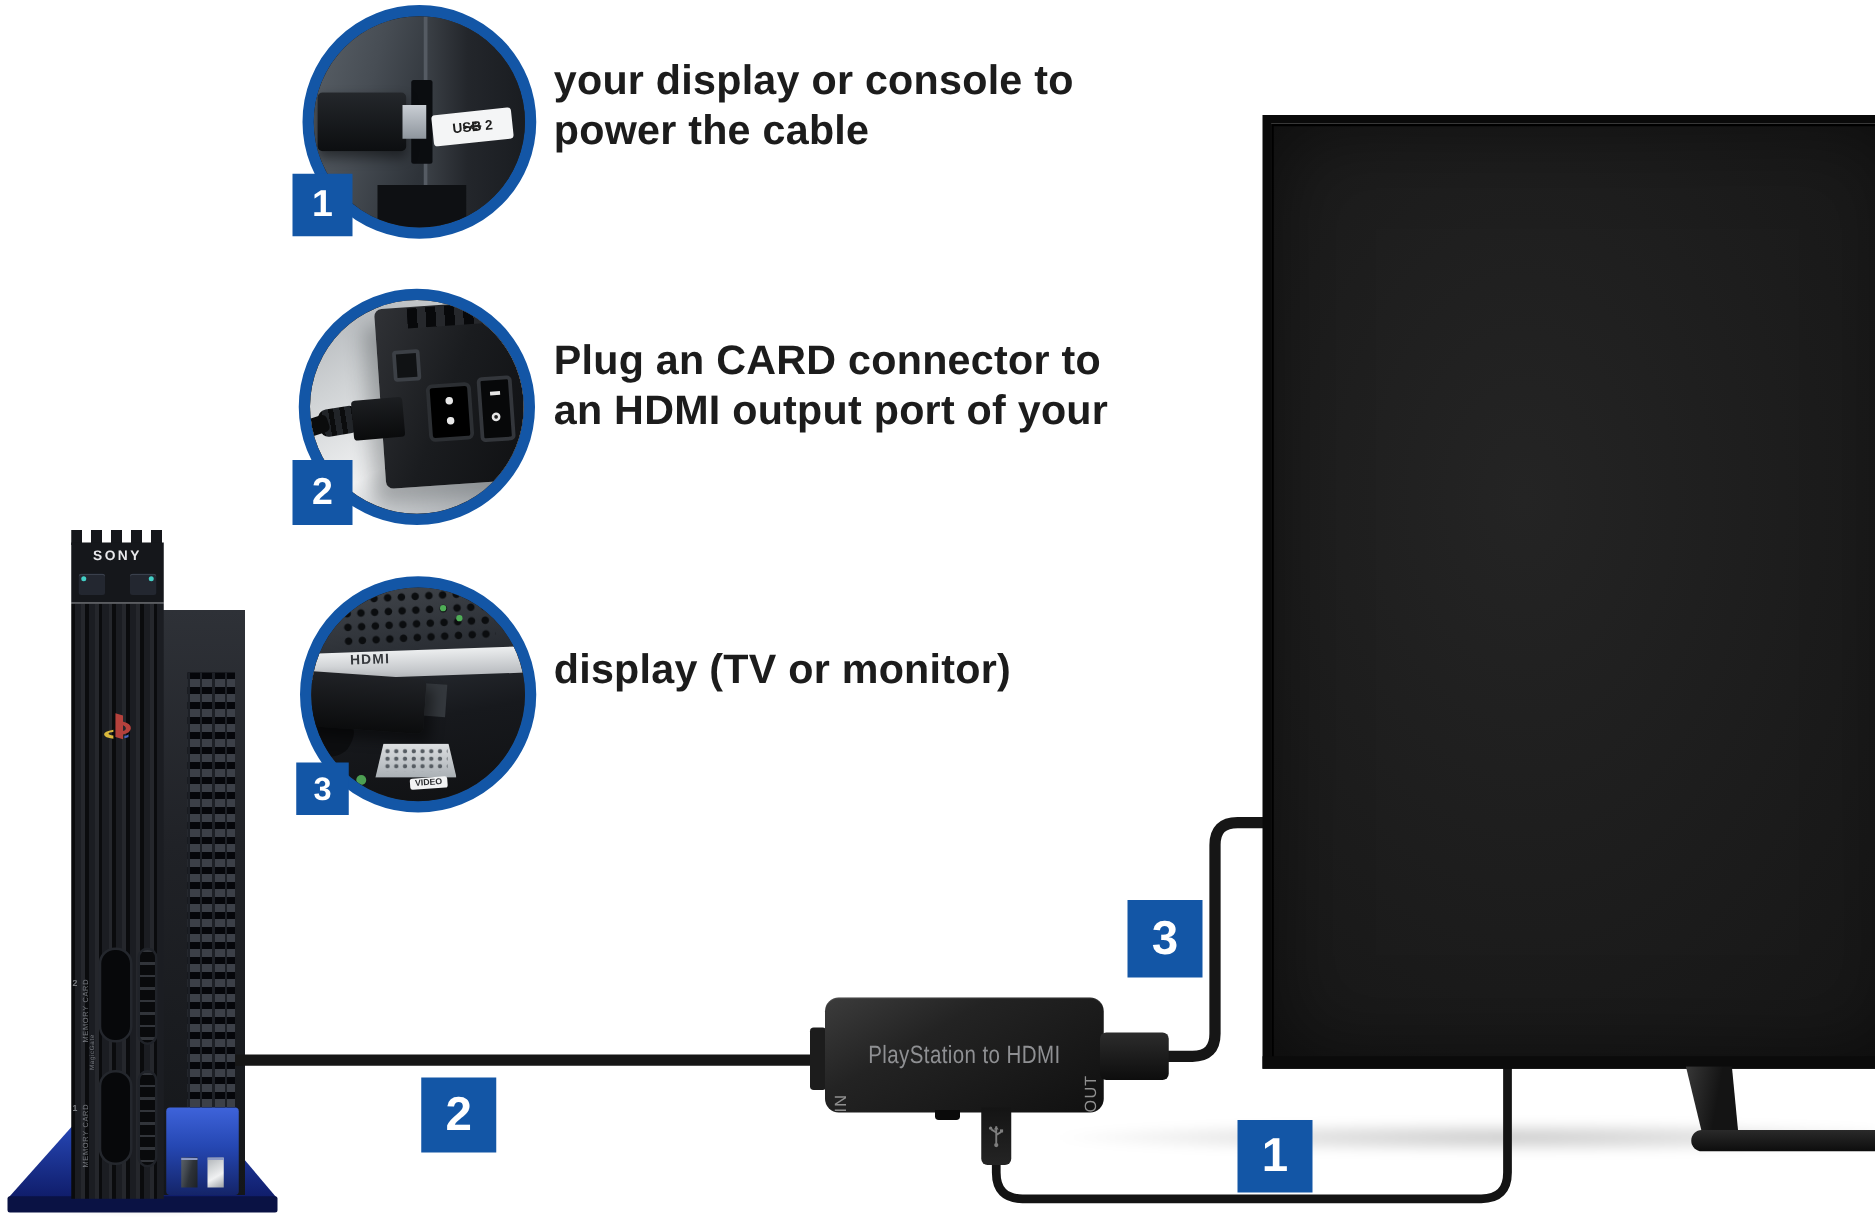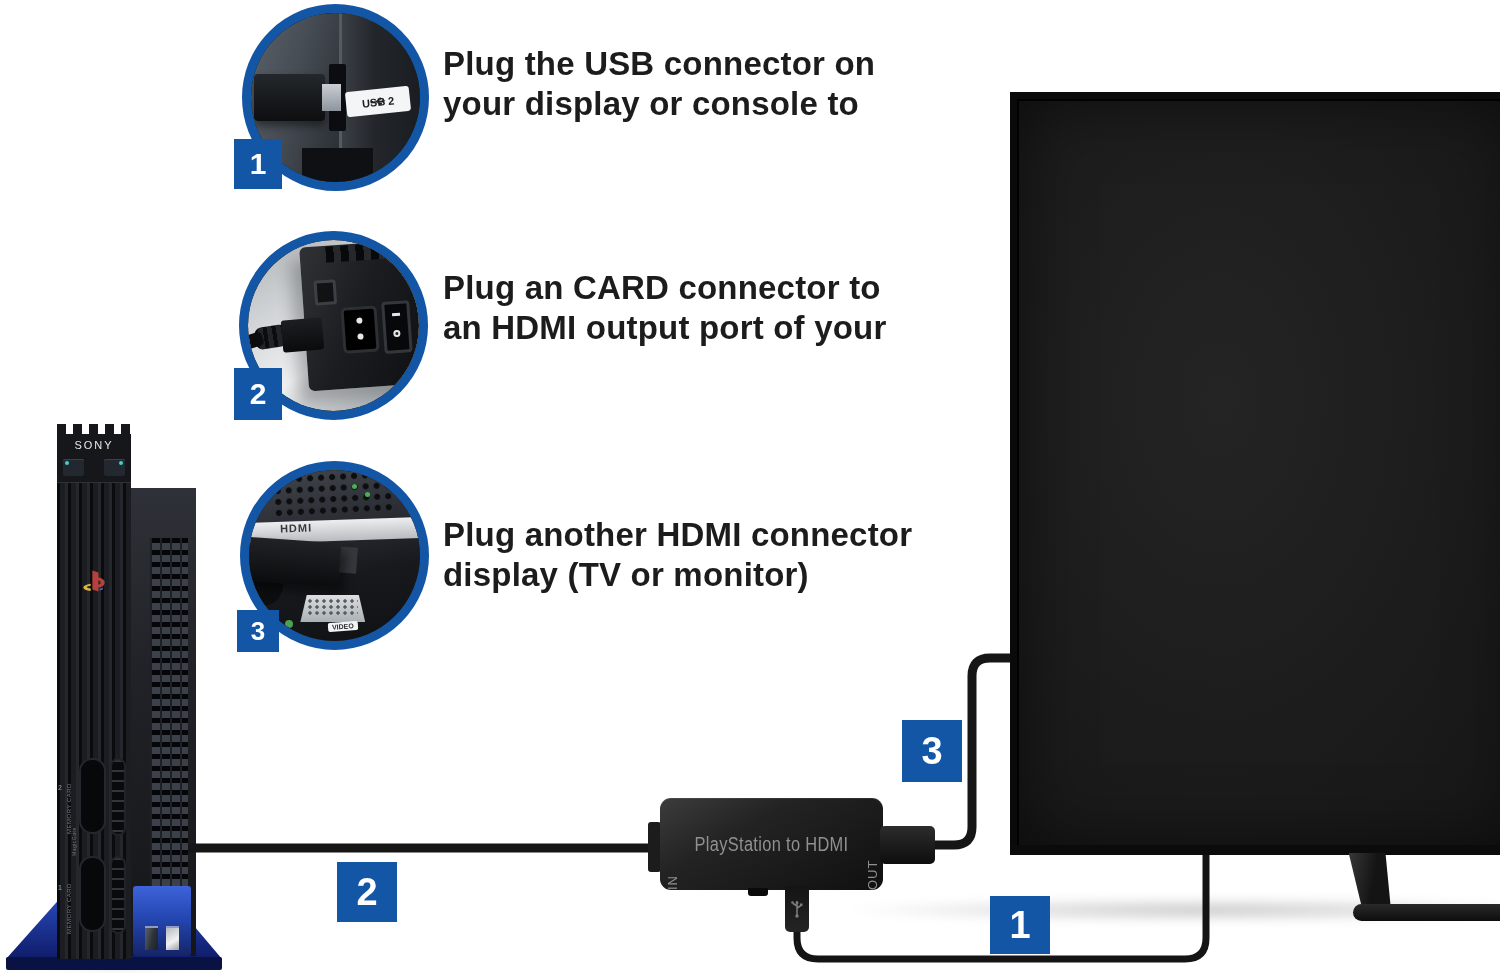--- a/index.html
+++ b/index.html
@@ -270,7 +270,6 @@
     </div>
     <div class="badge c1">1</div>
     <div class="step-text t1">
-      <div>Plug the USB connector on</div>
       <div>your display or console to</div>
     </div>
   </div>

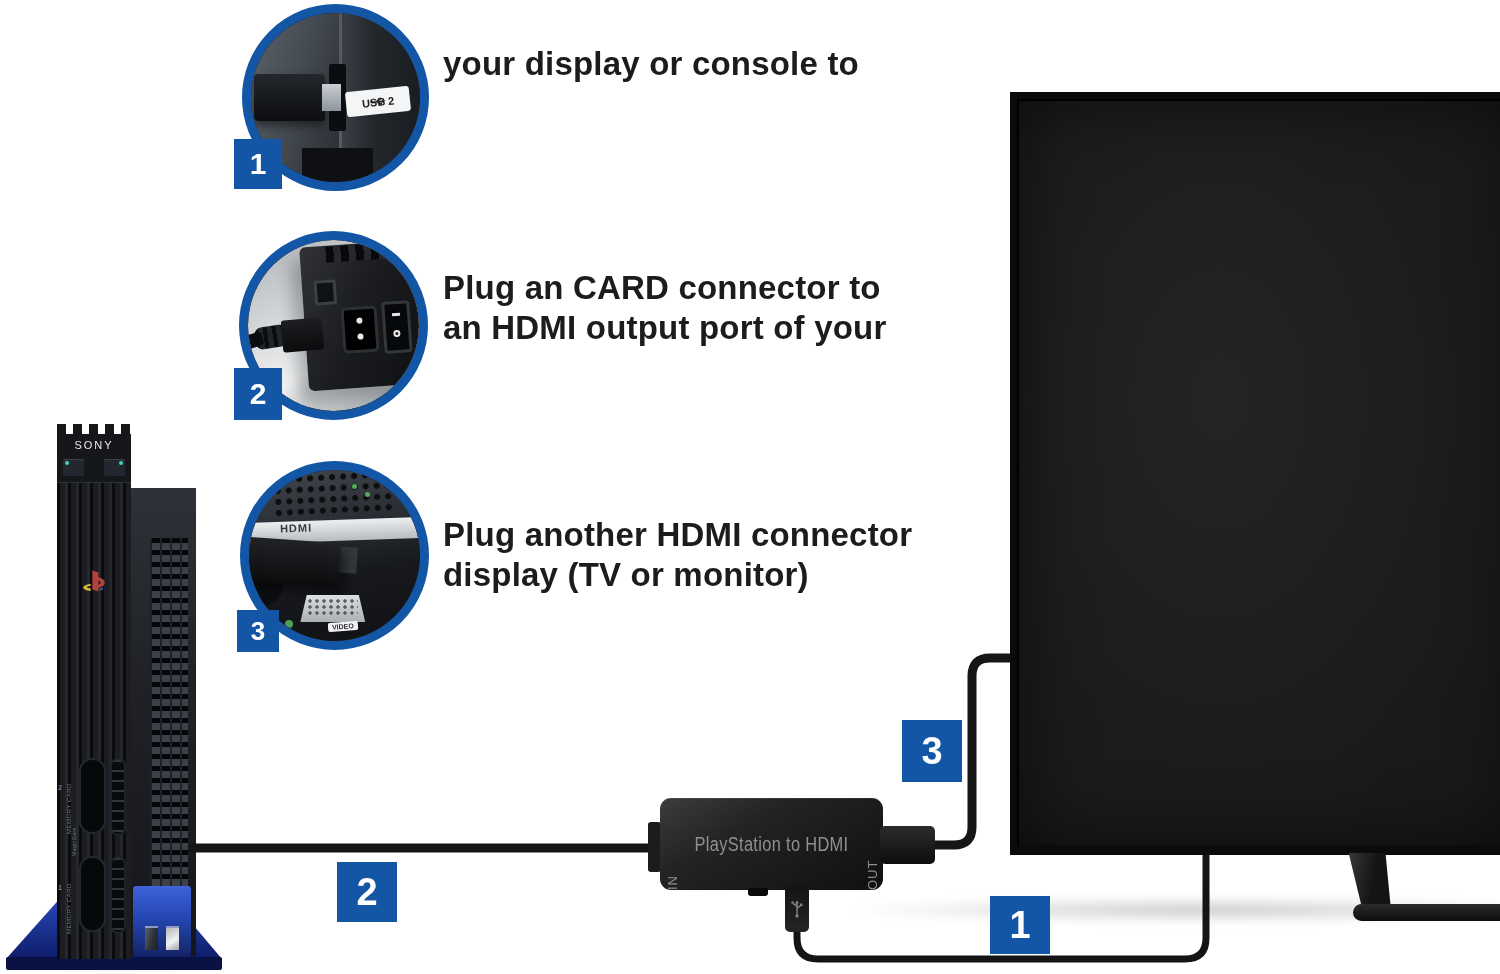--- a/index.html
+++ b/index.html
@@ -271,6 +271,7 @@
     <div class="badge c1">1</div>
     <div class="step-text t1">
       <div>your display or console to</div>
+      <div>power the cable</div>
     </div>
   </div>
 

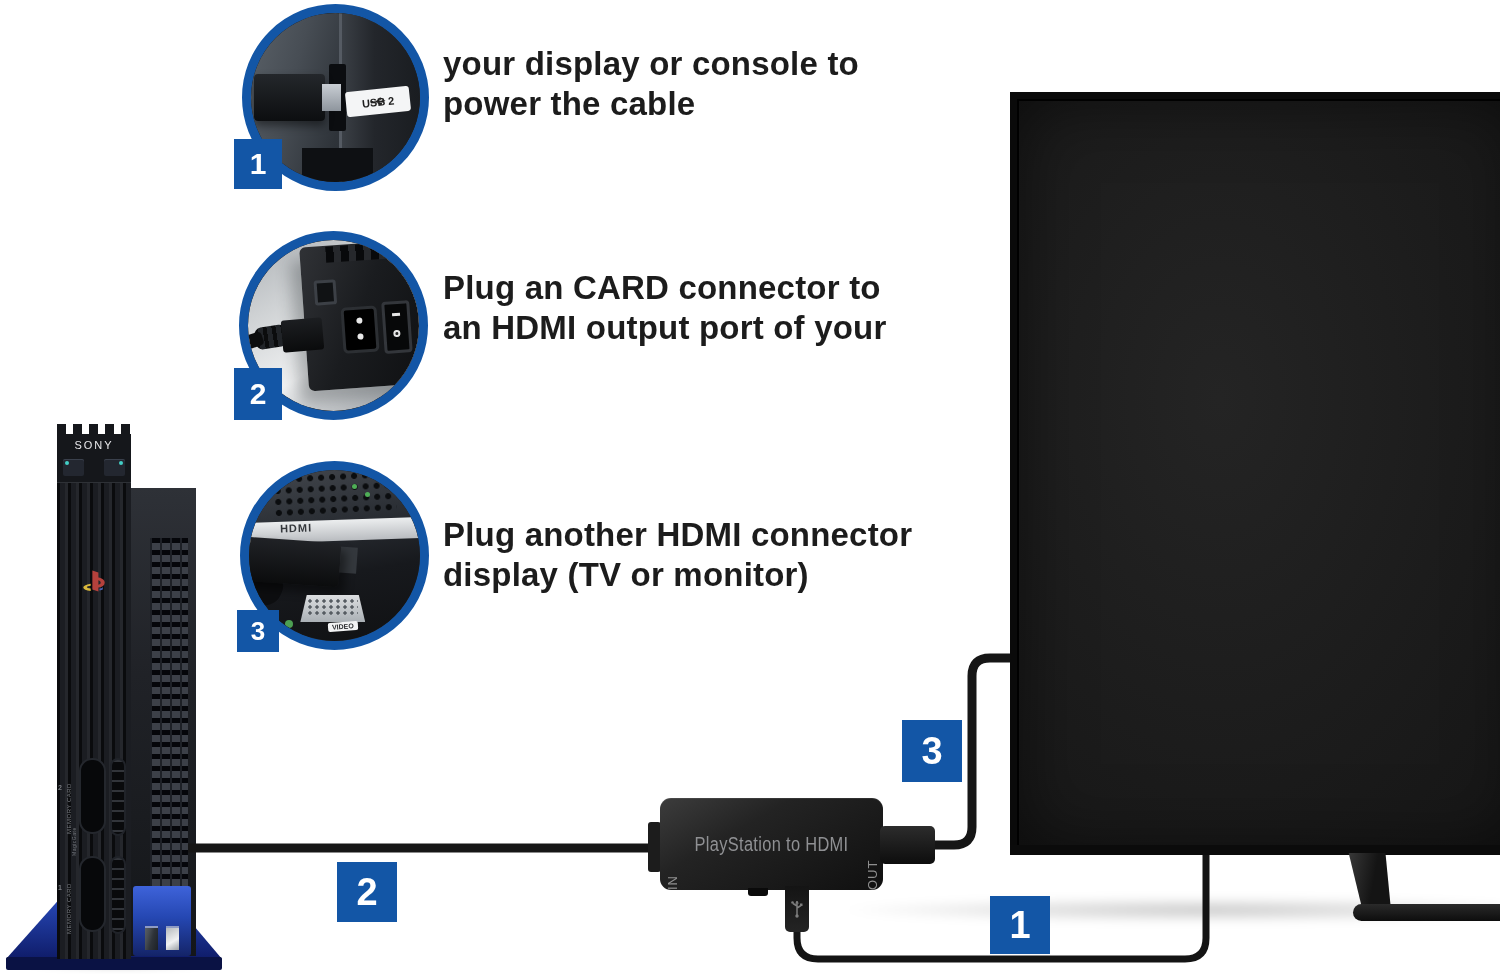--- a/index.html
+++ b/index.html
@@ -38,7 +38,7 @@
     background:repeating-linear-gradient(90deg,#15171b 0 9px,rgba(0,0,0,0) 9px 16px);}
   .head{position:absolute;left:0;top:10px;width:100%;height:48px;background:#15171b;}
   .sony{position:absolute;top:5px;left:0;width:100%;text-align:center;color:#e9e9ec;
-    font-size:11px;font-weight:normal;letter-spacing:2px;}
+    font-size:11px;font-weight:bold;letter-spacing:2px;}
   .fbtn{position:absolute;top:25px;width:21px;height:17px;background:#232730;border-radius:2px;
     box-shadow:inset 0 1px 0 #3a404c;}
   .fbtn.l{left:6px;} .fbtn.r{left:47px;}

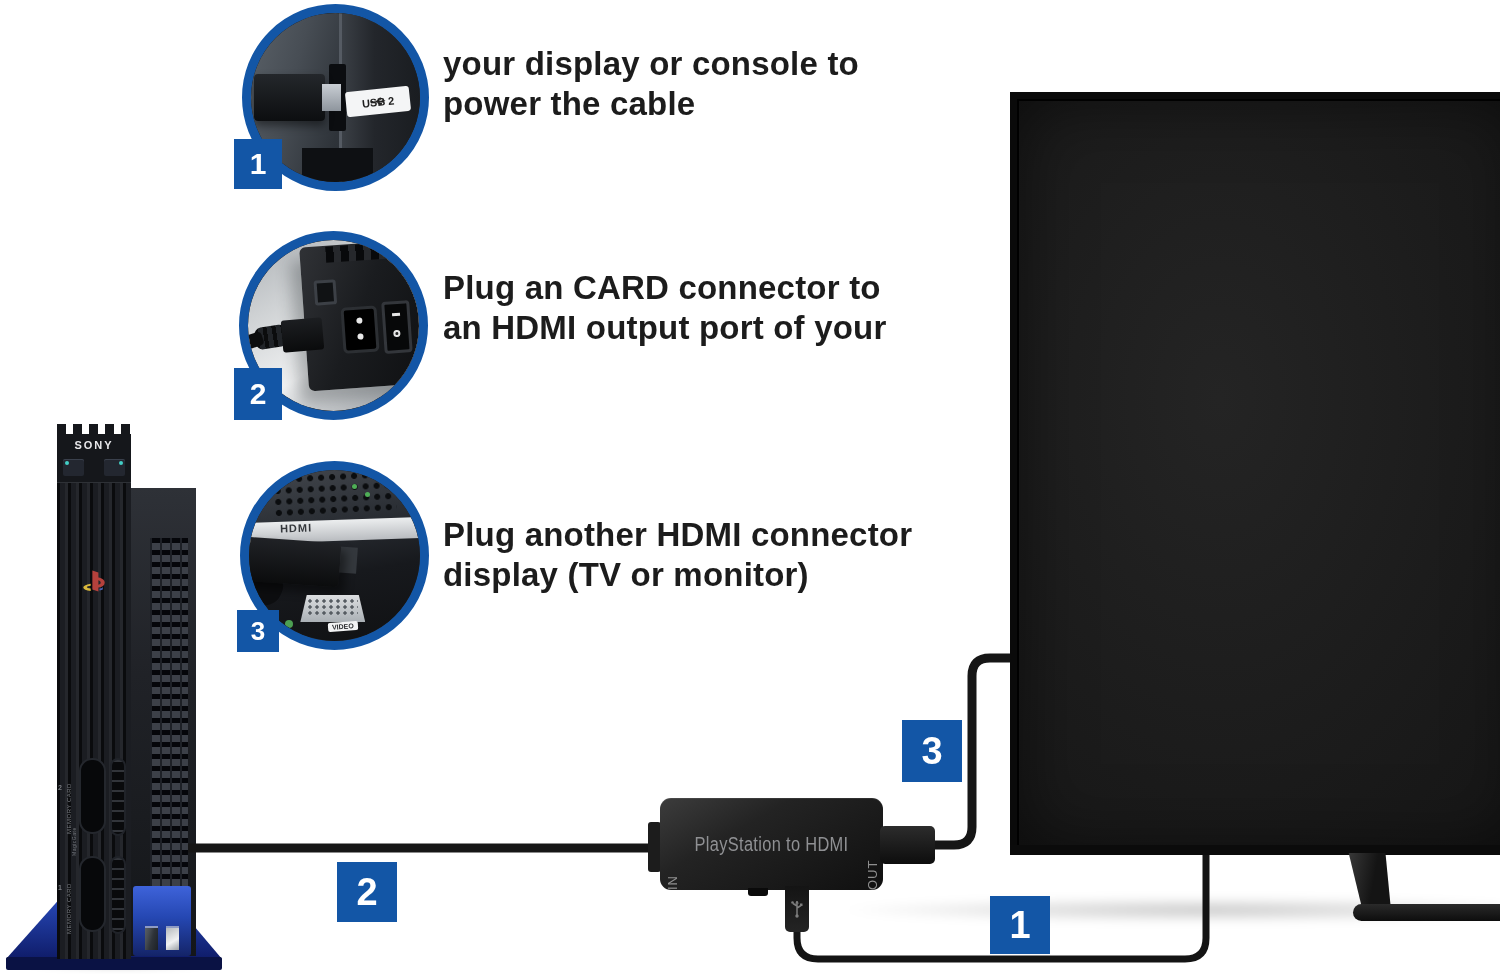--- a/index.html
+++ b/index.html
@@ -322,7 +322,6 @@
     </div>
     <div class="badge c3">3</div>
     <div class="step-text t3">
-      <div>Plug another HDMI connector</div>
       <div>display (TV or monitor)</div>
     </div>
   </div>

